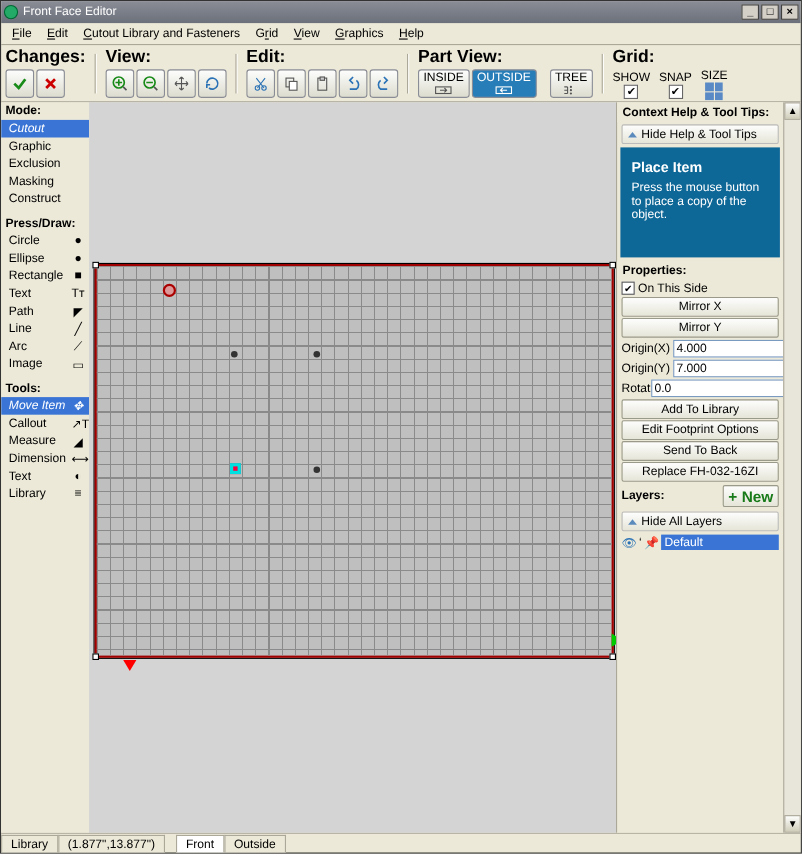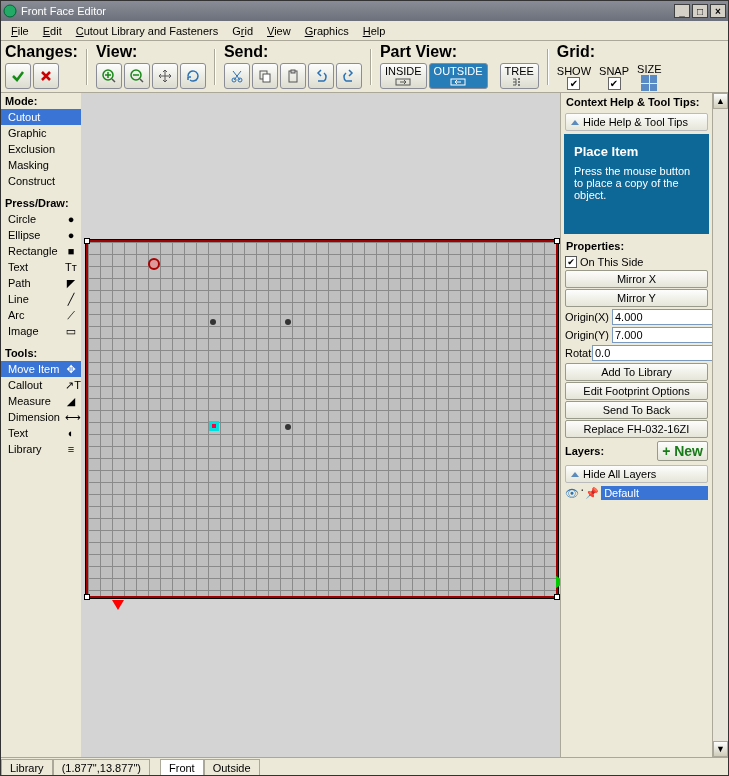--- a/index.html
+++ b/index.html
@@ -140,7 +140,7 @@
   </div>
   <div class="vdiv"></div>
   <div class="tb-group">
-    <div class="tb-label">Send:</div>
+    <div class="tb-label">Edit:</div>
     <div class="tb-row">
       <div class="tbtn">
           <svg width="16" height="16">

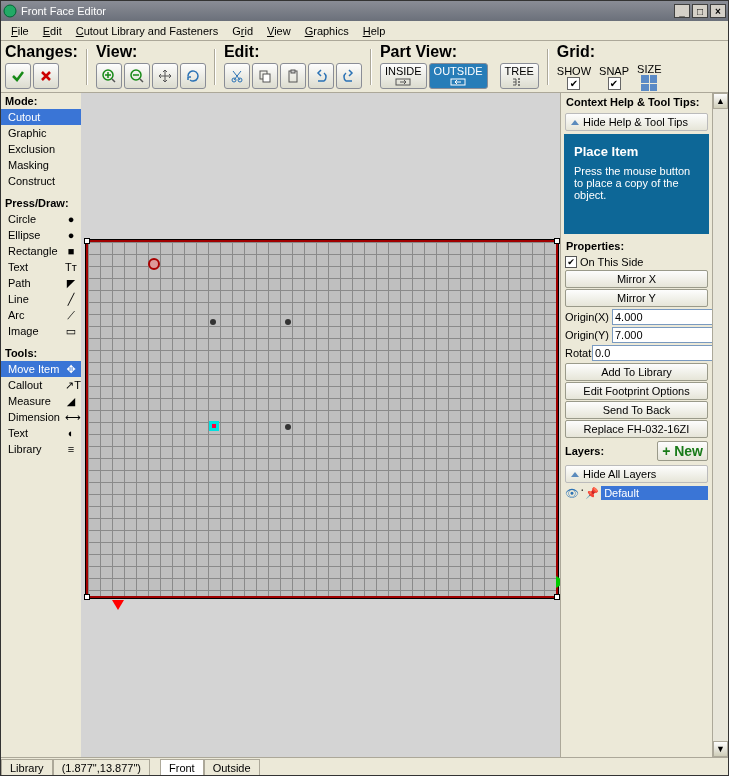--- a/index.html
+++ b/index.html
@@ -30,7 +30,7 @@
 .left-panel { width: 80px; background: #ece9d8; overflow:hidden; }
 .lp-header { font-weight: bold; padding: 2px 4px; }
 .lp-item { display: flex; align-items: center; justify-content: space-between; padding: 1px 4px 1px 7px; cursor: default; height: 16px; }
-.lp-item.sel { background: #3a75d6; color: #fff; }
+.lp-item.sel { background: #3a75d6; color: #fff; font-style: italic; }
 .lp-item .ic { width: 12px; text-align:center; font-size:11px; color:#000; }
 .lp-item.sel .ic { color:#fff; }
 .canvas-area { flex: 1; background: #d4d4d4; position: relative; overflow:hidden; }

